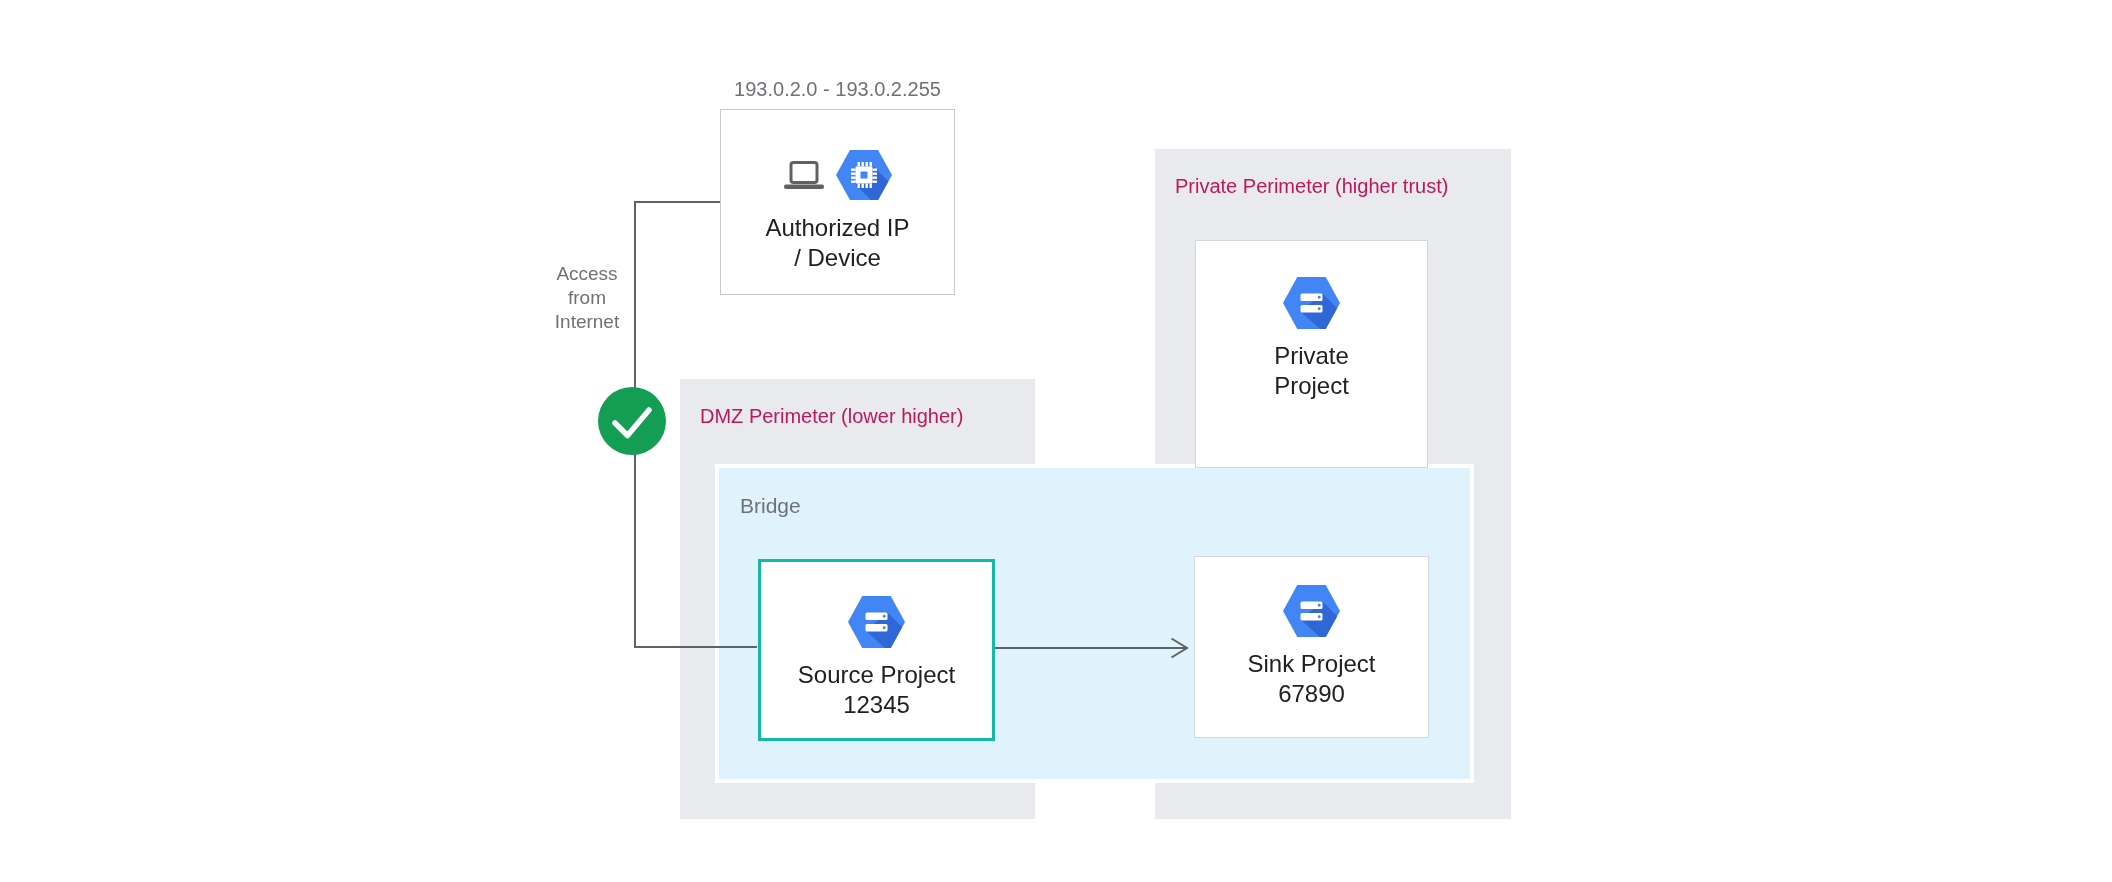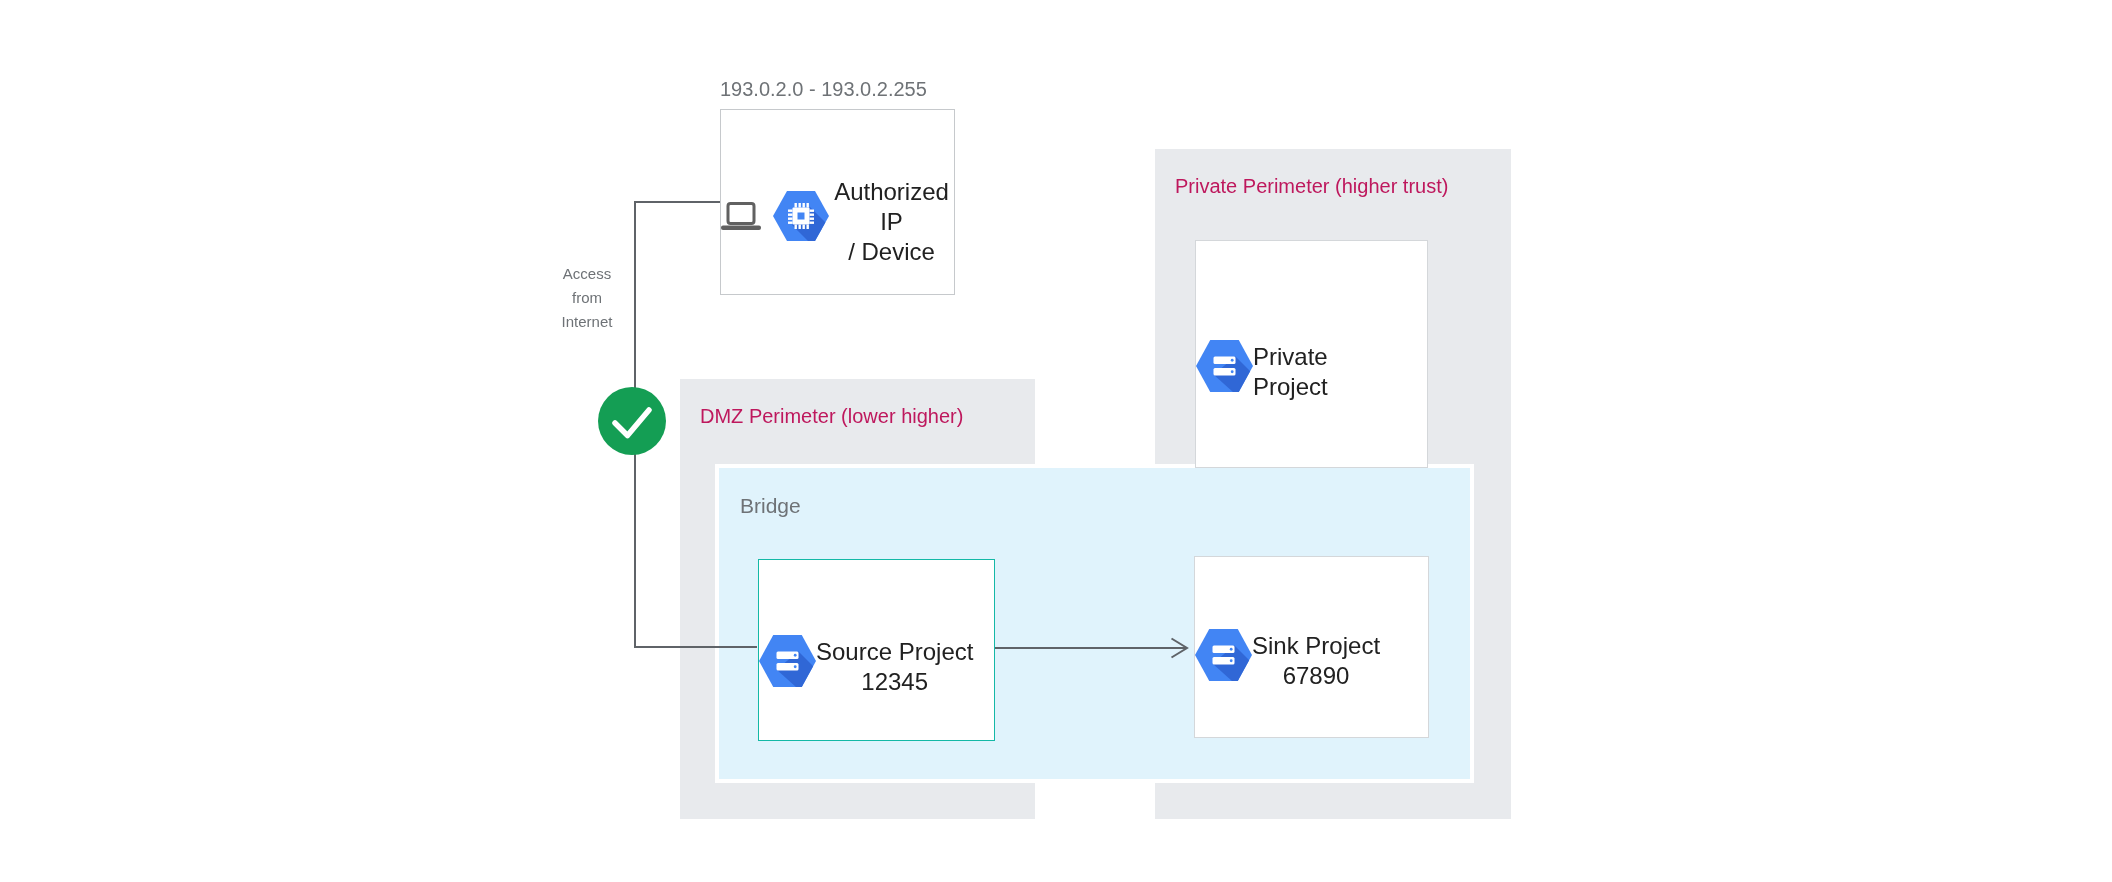--- a/index.html
+++ b/index.html
@@ -26,7 +26,7 @@
   .hex-wrap { margin-bottom:12px; line-height:0; }
   .node-label { font-size:24px; line-height:30px; color:#212121; text-align:center; white-space:pre-line; }
 
-  #ip-range { position:absolute; left:720px; top:78px; width:235px; text-align:left;
+  #ip-range { position:absolute; left:720px; top:78px; width:235px; text-align:center;
               font-size:20px; color:#6E7276; z-index:3; white-space:nowrap; }
   #access-note { position:absolute; left:532px; top:262px; width:110px; text-align:center;
                  font-size:15px; line-height:24px; color:#6E7276; white-space:pre-line; z-index:3; }

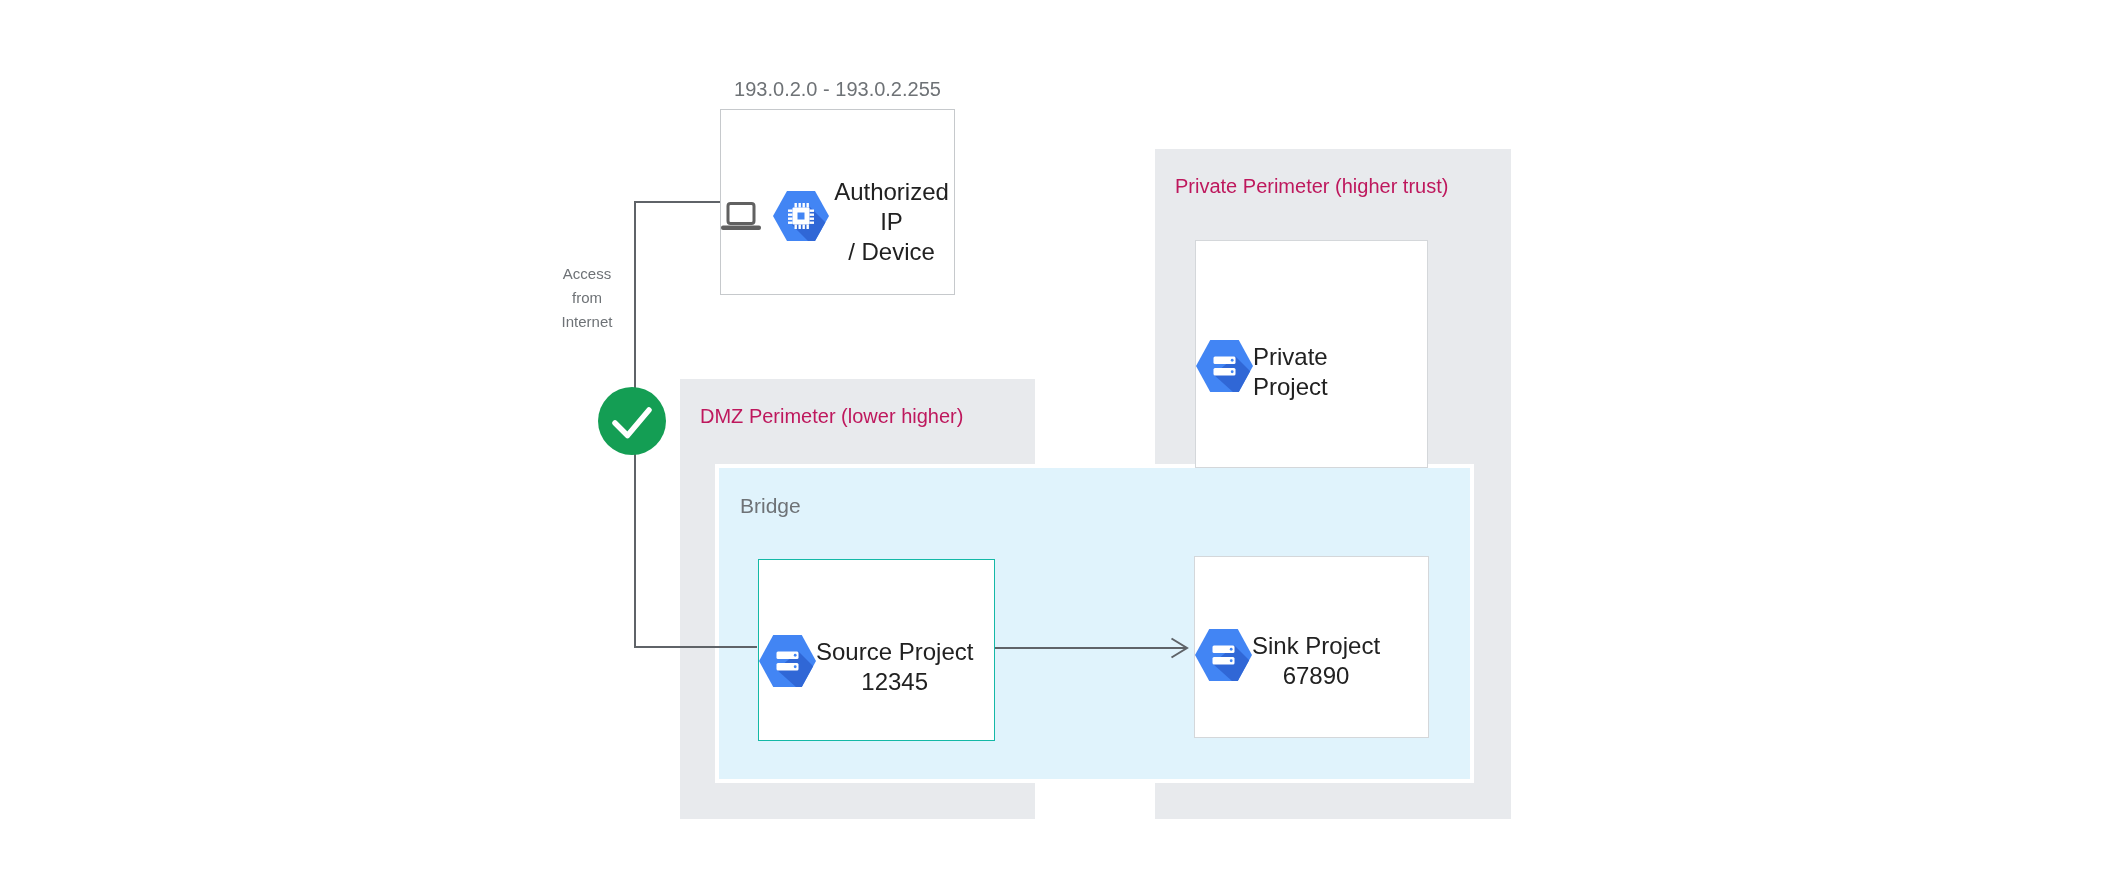--- a/index.html
+++ b/index.html
@@ -16,7 +16,7 @@
   #bridge-label { position:absolute; left:21px; top:26px; font-size:21px; color:#6E7276; }
 
   .node { position:absolute; background:#ffffff; box-sizing:border-box; z-index:3;
-          display:flex; flex-direction:row; align-items:center; }
+          display:flex; flex-direction:column; align-items:center; }
   #auth-node    { left:720px;  top:109px; width:235px; height:186px; border:1px solid #C6C9CC; padding-top:39px; }
   #source-node  { left:758px;  top:559px; width:237px; height:182px; border:1px solid #14b8a6; padding-top:34px; }
   #sink-node    { left:1194px; top:556px; width:235px; height:182px; border:1px solid #D4D7DA; padding-top:28px; }

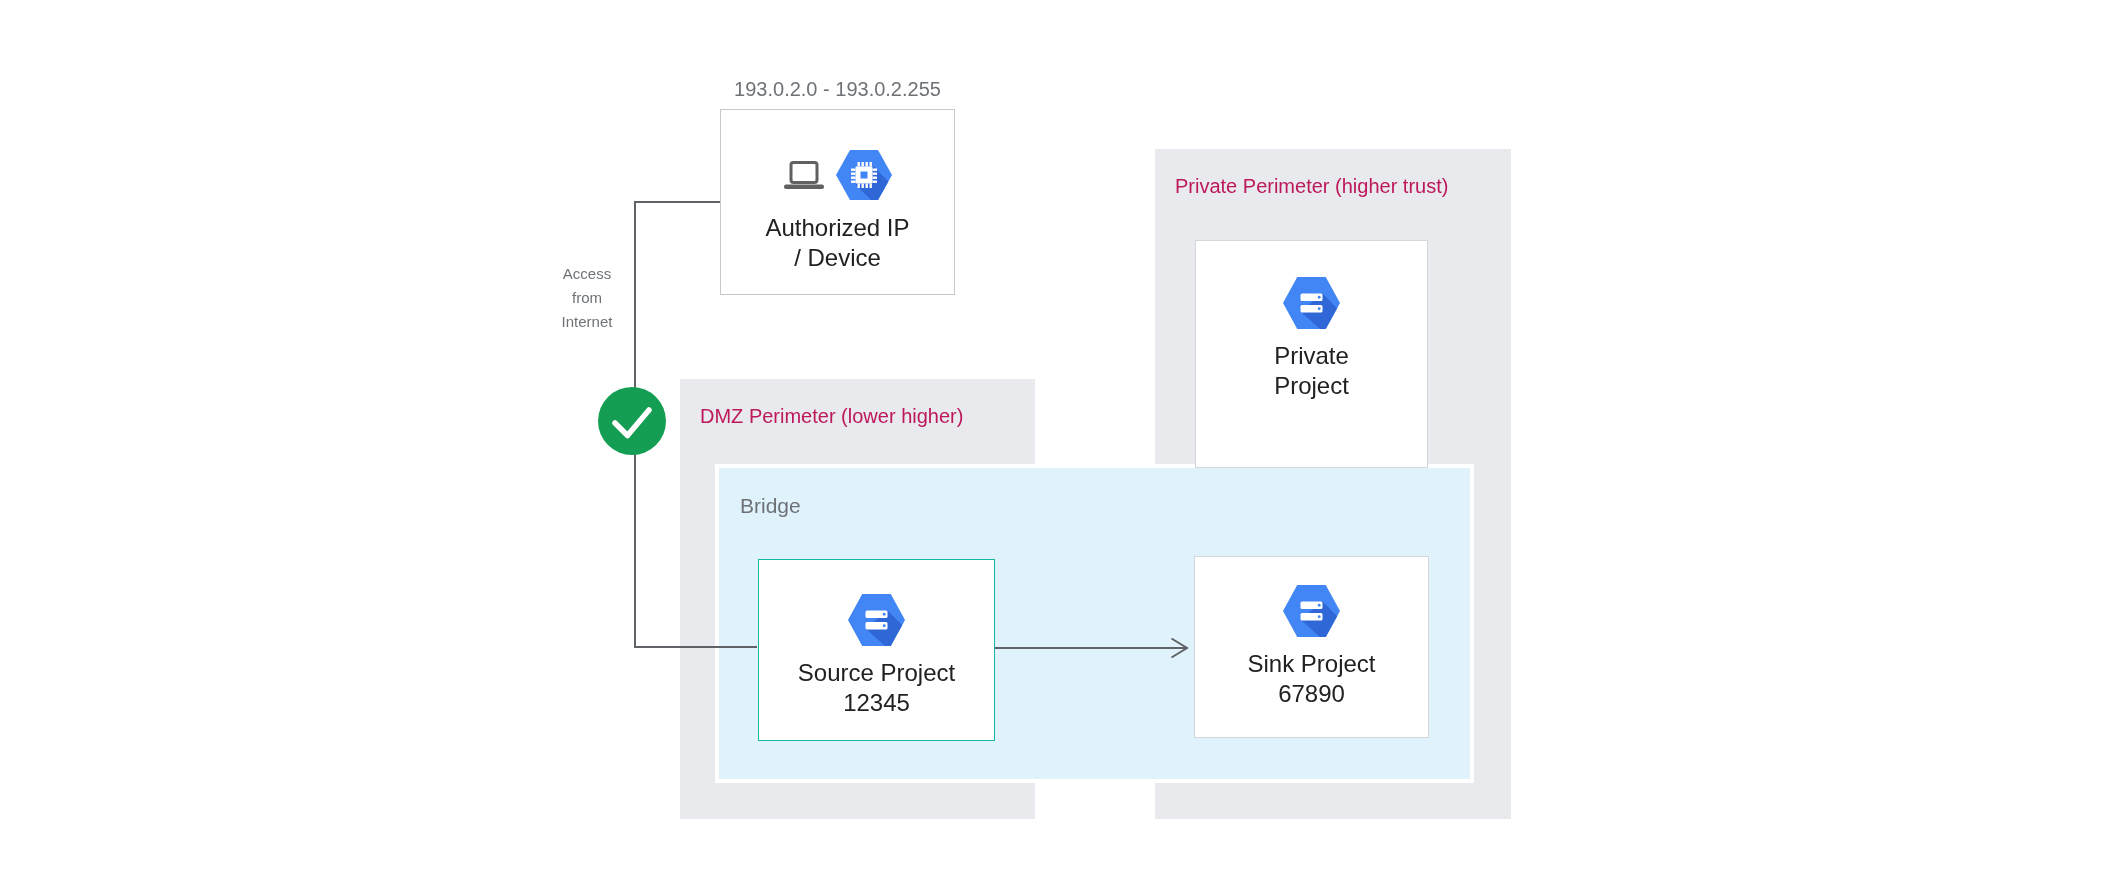--- a/index.html
+++ b/index.html
@@ -29,7 +29,7 @@
   #ip-range { position:absolute; left:720px; top:78px; width:235px; text-align:center;
               font-size:20px; color:#6E7276; z-index:3; white-space:nowrap; }
   #access-note { position:absolute; left:532px; top:262px; width:110px; text-align:center;
-                 font-size:15px; line-height:24px; color:#6E7276; white-space:pre-line; z-index:3; }
+                 font-size:19px; line-height:24px; color:#6E7276; white-space:pre-line; z-index:3; }
 
   #connector-svg { position:absolute; left:0; top:0; z-index:4; pointer-events:none; }
 

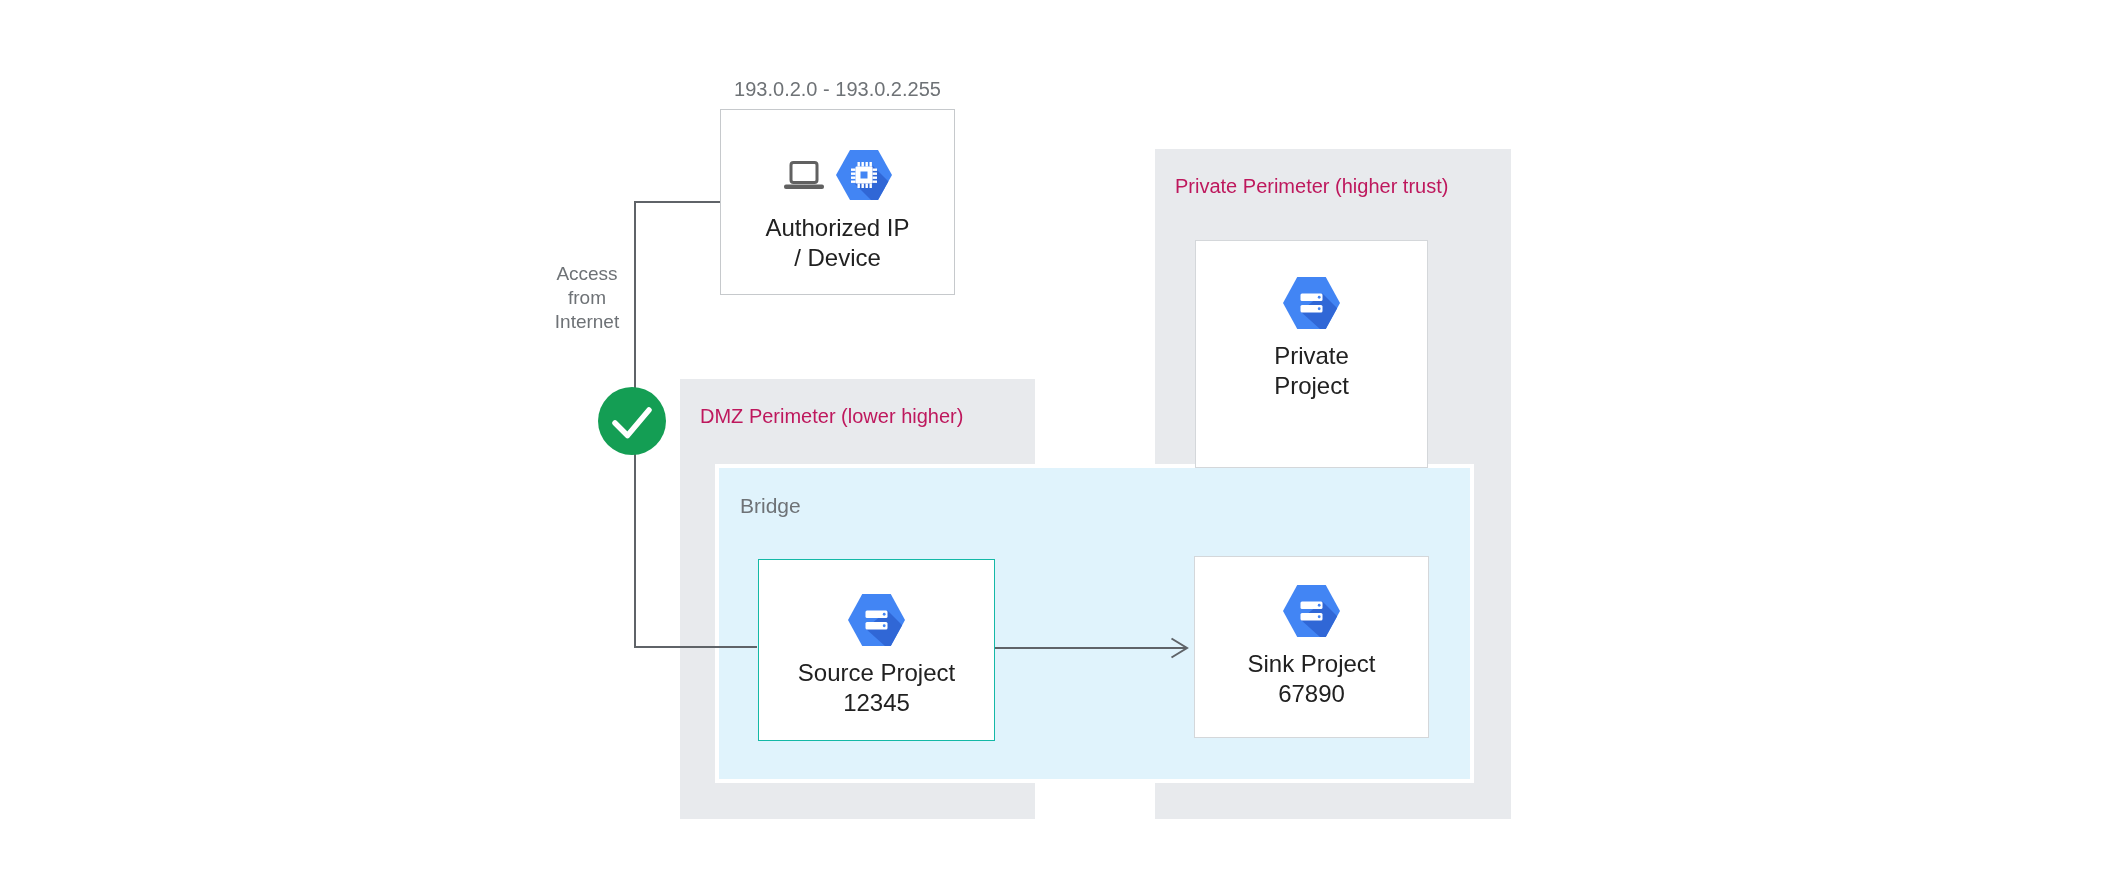--- a/index.html
+++ b/index.html
@@ -18,7 +18,7 @@
   .node { position:absolute; background:#ffffff; box-sizing:border-box; z-index:3;
           display:flex; flex-direction:column; align-items:center; }
   #auth-node    { left:720px;  top:109px; width:235px; height:186px; border:1px solid #C6C9CC; padding-top:39px; }
-  #source-node  { left:758px;  top:559px; width:237px; height:182px; border:1px solid #14b8a6; padding-top:34px; }
+  #source-node  { left:758px;  top:559px; width:237px; height:182px; border:3px solid #14b8a6; padding-top:34px; }
   #sink-node    { left:1194px; top:556px; width:235px; height:182px; border:1px solid #D4D7DA; padding-top:28px; }
   #private-node { left:1195px; top:240px; width:233px; height:228px; border:1px solid #D4D7DA; padding-top:36px; }
 

